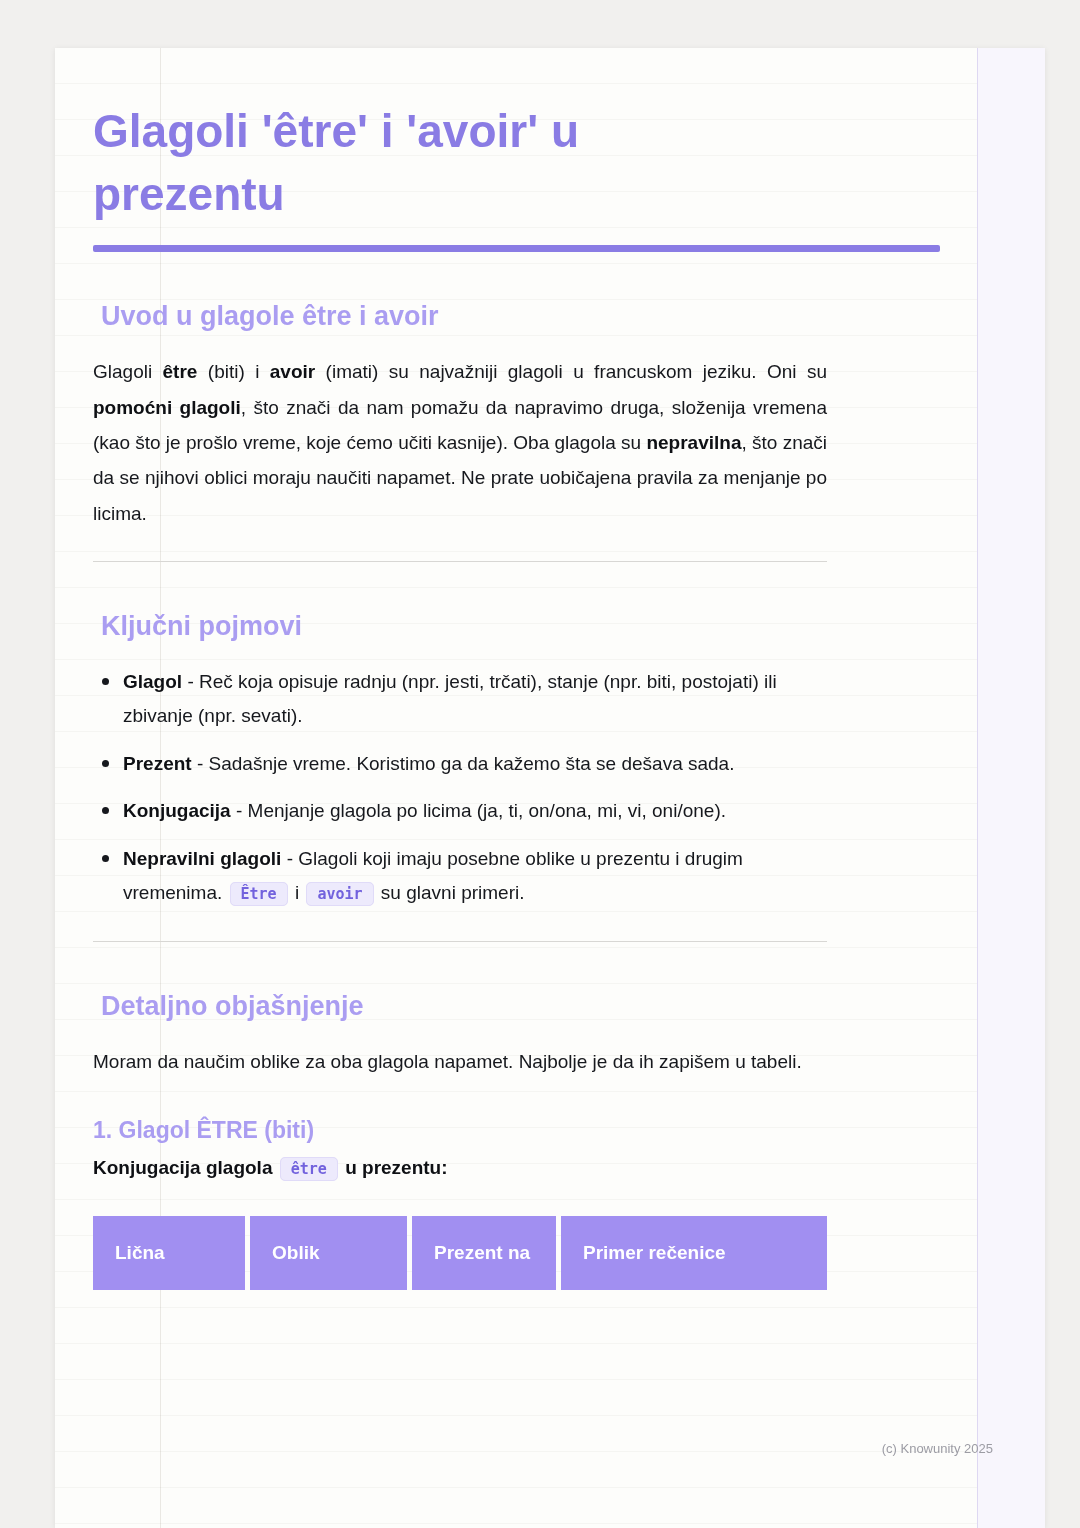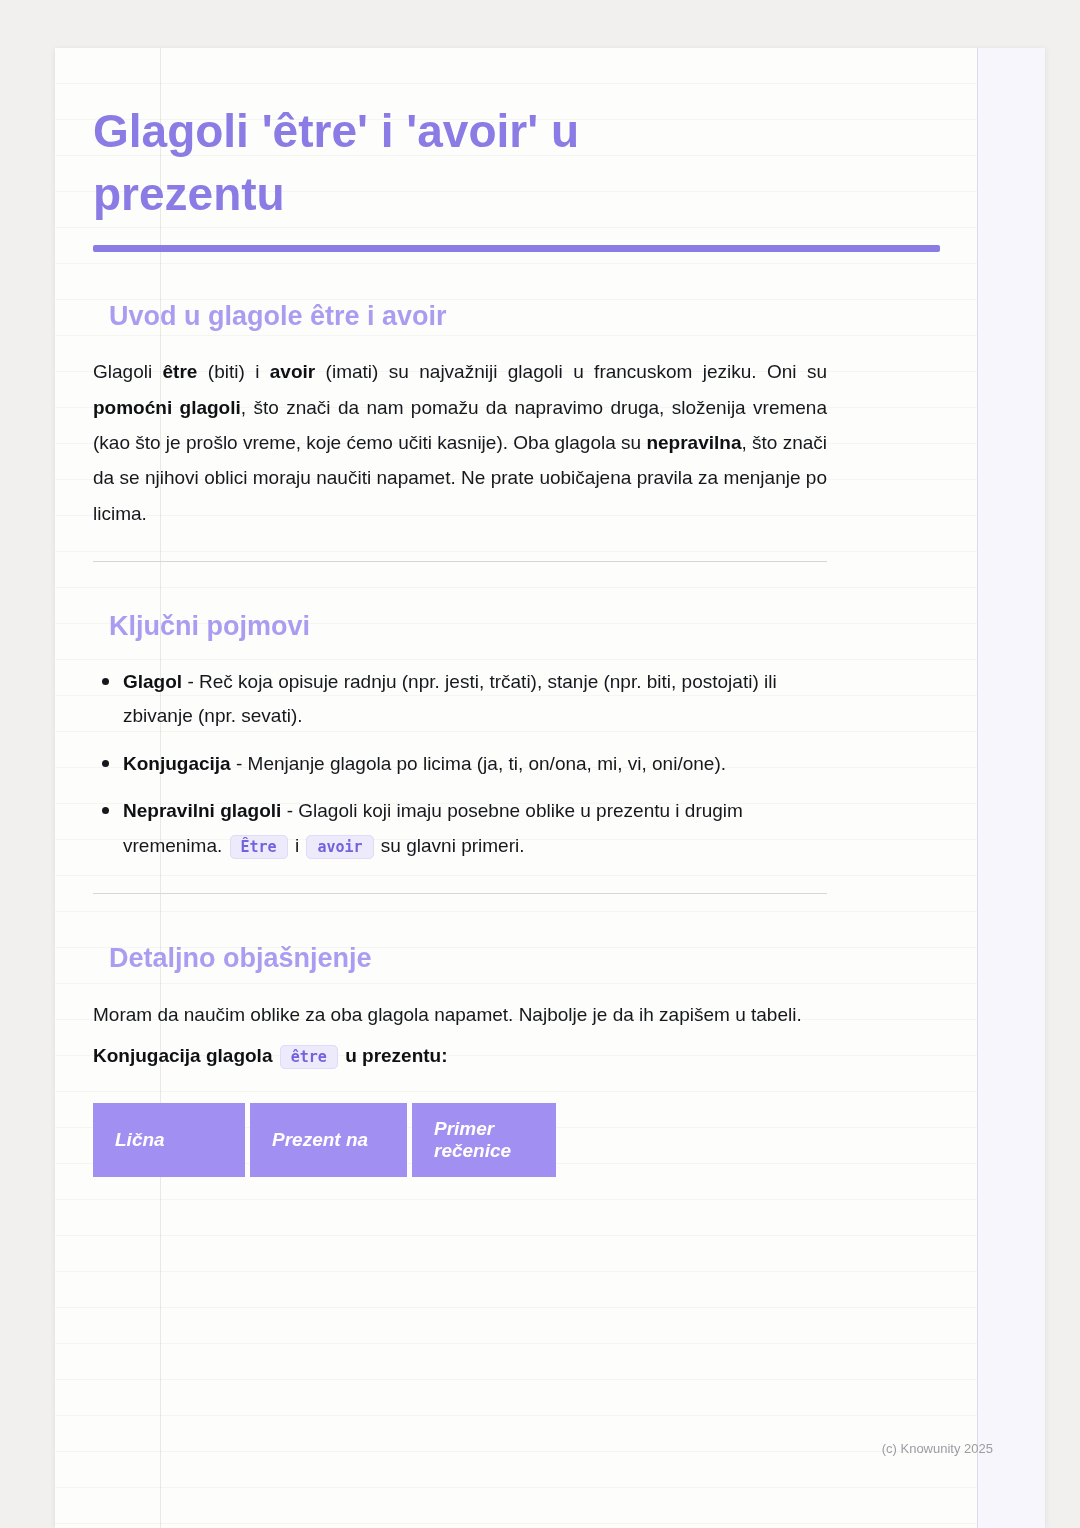--- a/index.html
+++ b/index.html
@@ -74,7 +74,7 @@
   }
 
   h2.section {
-    margin: 48px 16px 0;
+    margin: 48px 8px 0;
     font-size: 27px;
     line-height: 1.2;
     font-weight: 700;

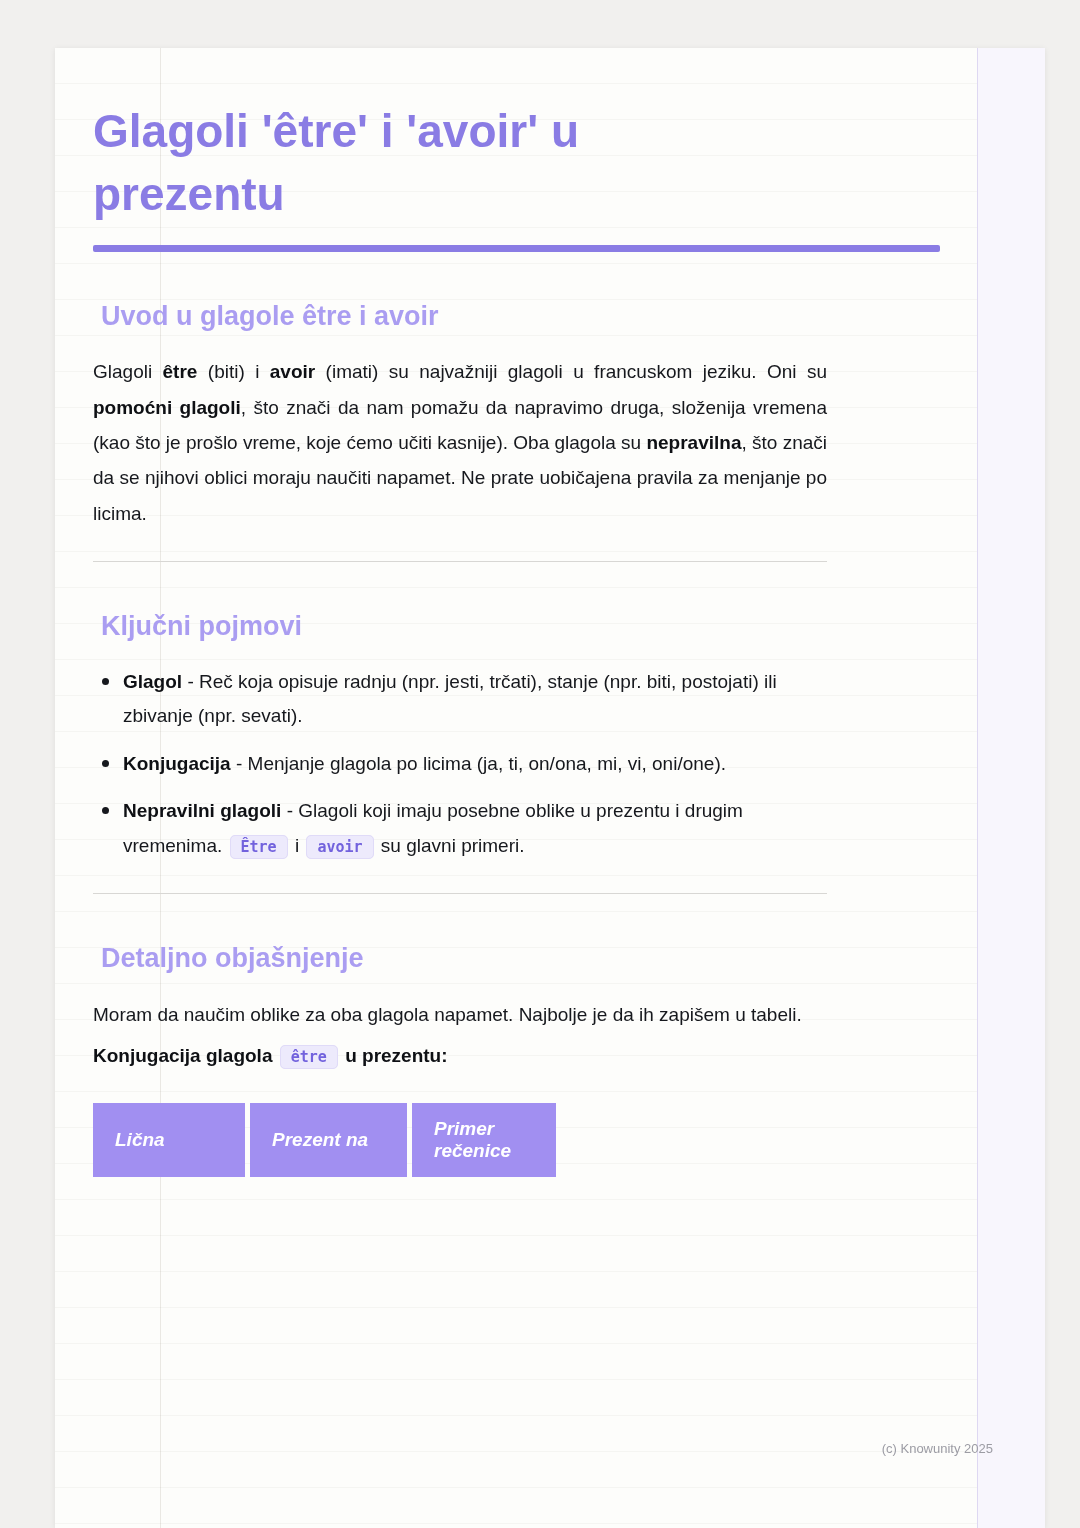--- a/index.html
+++ b/index.html
@@ -196,6 +196,9 @@
             <span class="bullet-text"><strong>Glagol</strong><span> - Reč koja opisuje radnju (npr. jesti, trčati), stanje (npr. biti, postojati) ili zbivanje (npr. sevati).</span></span>
           </li>
           <li class="bullet">
+            <span class="bullet-text"><strong>Prezent</strong><span> - Sadašnje vreme. Koristimo ga da kažemo šta se dešava sada.</span></span>
+          </li>
+          <li class="bullet">
             <span class="bullet-text"><strong>Konjugacija</strong><span> - Menjanje glagola po licima (ja, ti, on/ona, mi, vi, oni/one).</span></span>
           </li>
           <li class="bullet">

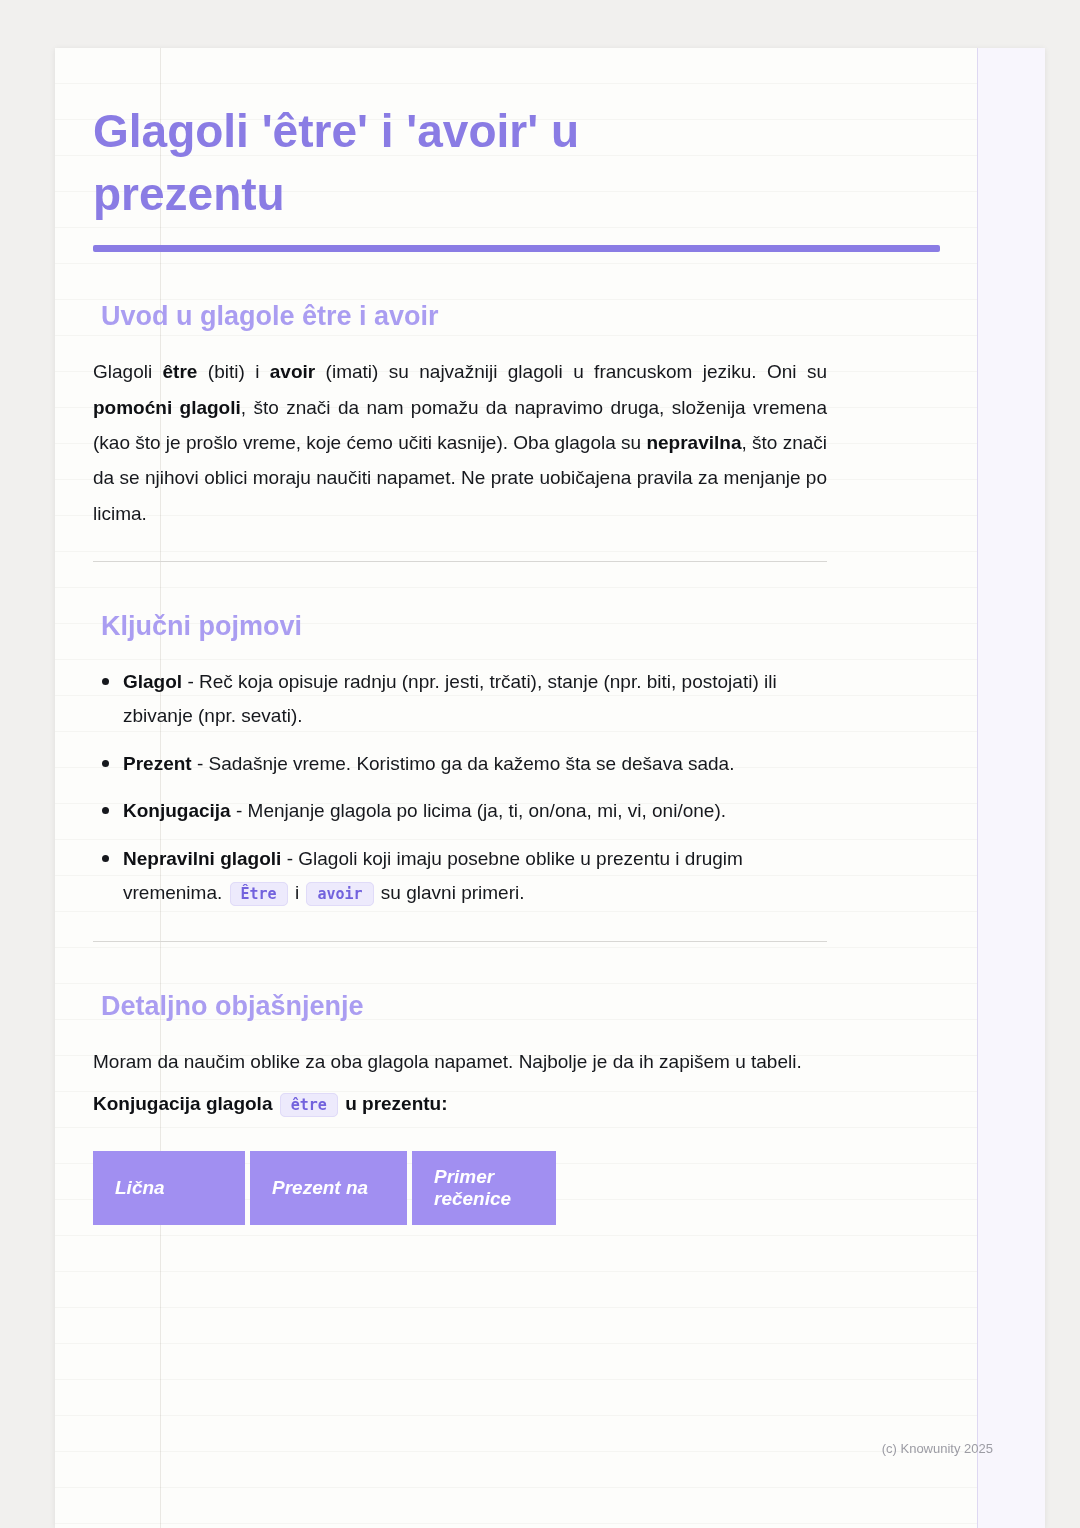--- a/index.html
+++ b/index.html
@@ -211,6 +211,7 @@
       <h2 class="section">Detaljno objašnjenje</h2>
       <p class="para justify">Moram da naučim oblike za oba glagola napamet. Najbolje je da ih zapišem u tabeli.</p>
 
+      <h3 class="subsection">1. Glagol ÊTRE (biti)</h3>
 
       <p class="para conj"><strong>Konjugacija glagola </strong><code class="chip">être</code><strong> u prezentu:</strong></p>
 

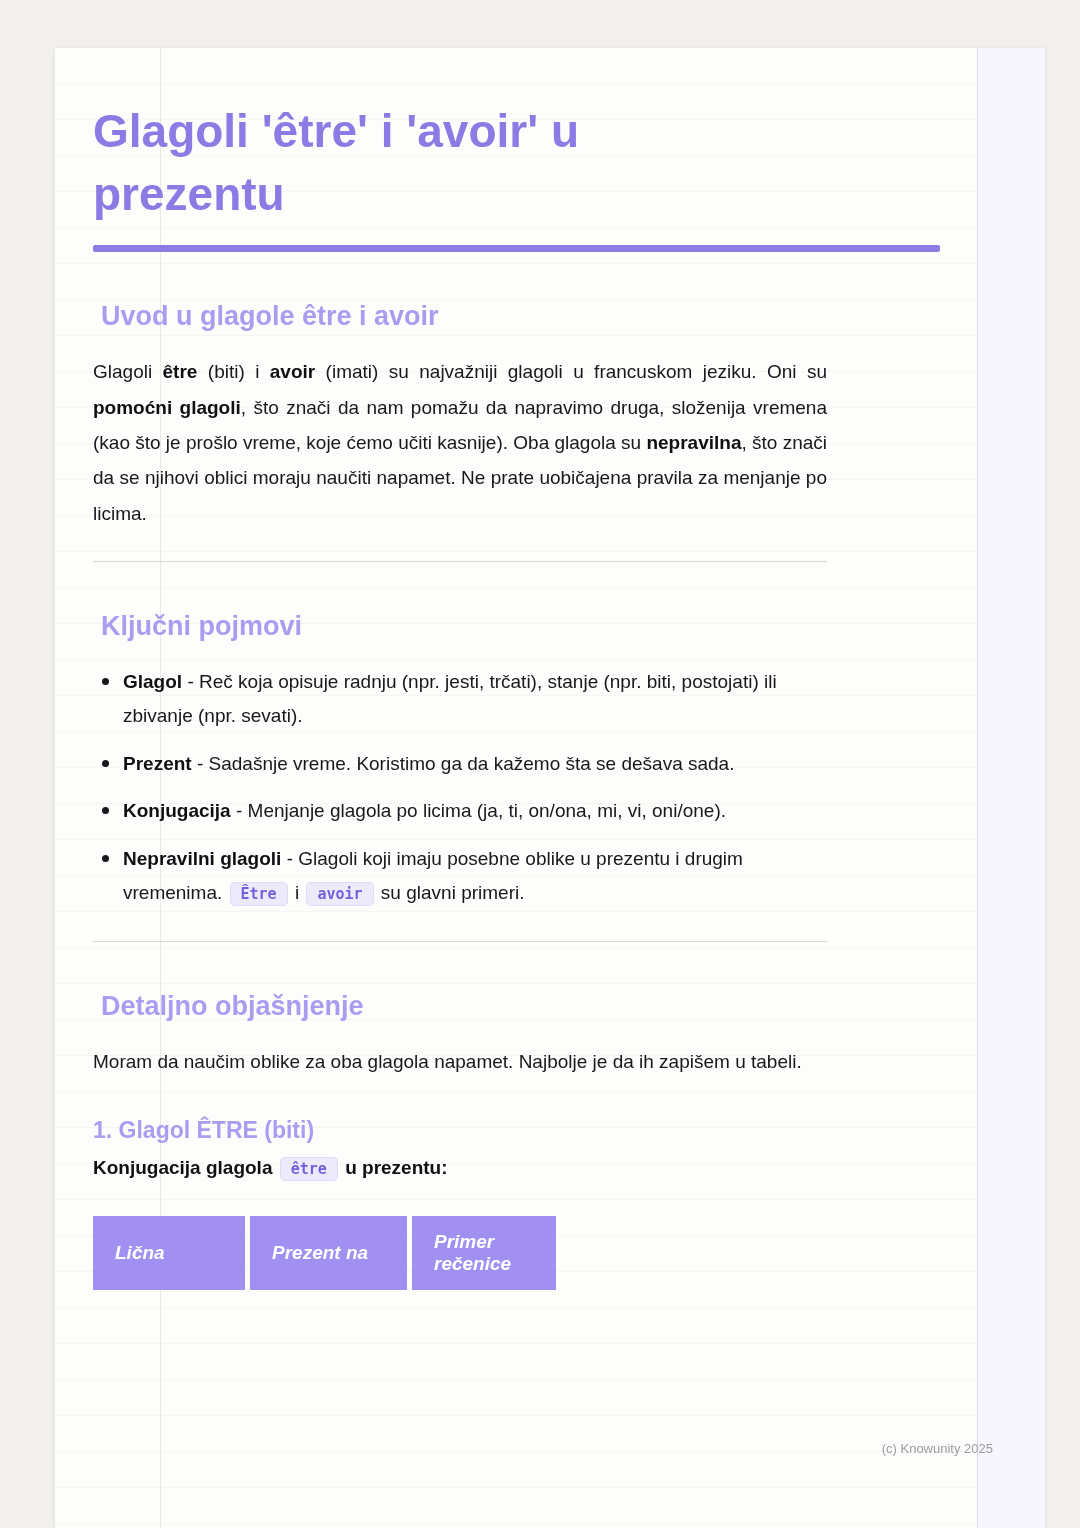--- a/index.html
+++ b/index.html
@@ -151,7 +151,6 @@
     grid-template-columns: 152px 157px 144px 1fr;
     gap: 5px;
     width: 734px;
-    font-style: italic;
   }
   .th {
     background: #a18ff1;

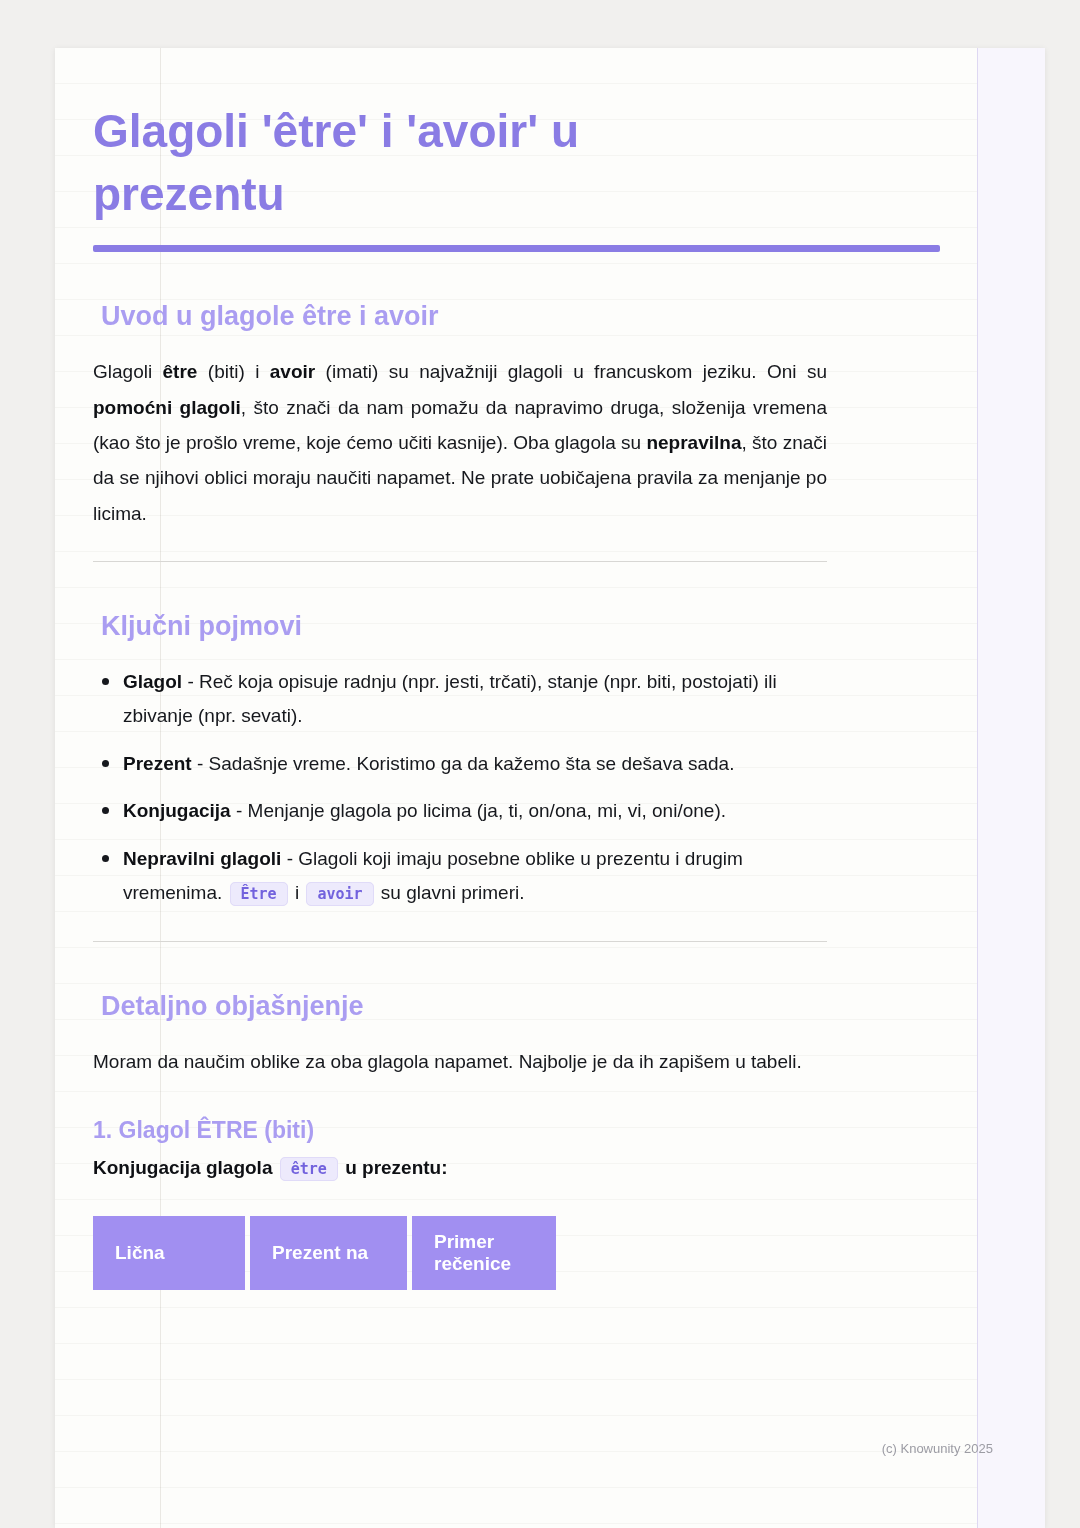--- a/index.html
+++ b/index.html
@@ -217,6 +217,7 @@
       <div class="table-header">
 
       <div class="th">Lična</div>
+          <div class="th">Oblik</div>
           <div class="th">Prezent na</div>
           <div class="th">Primer rečenice</div>
         </div>

